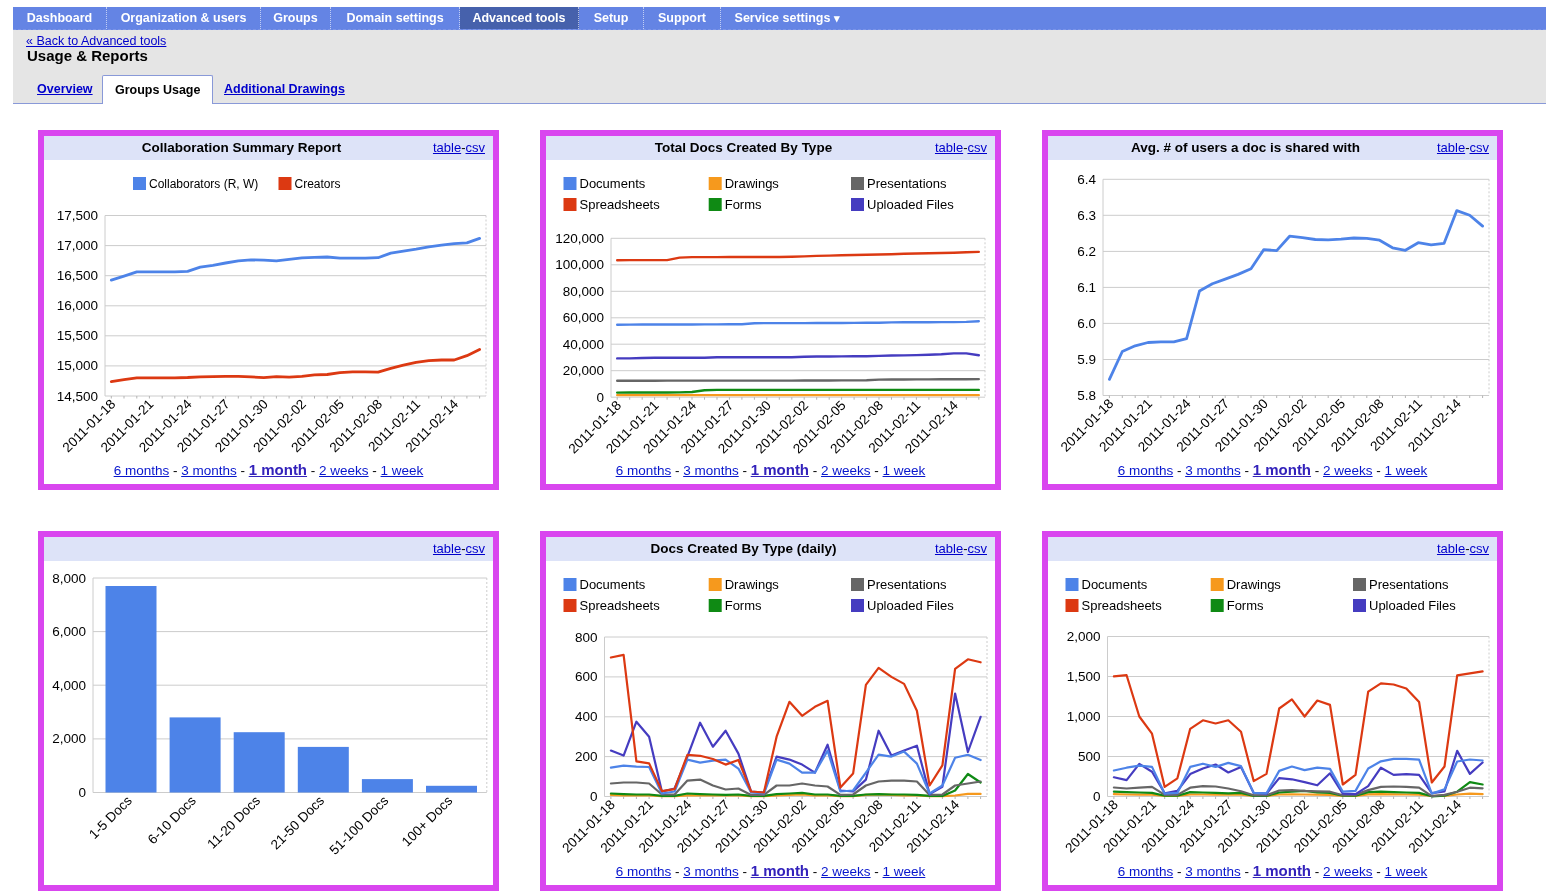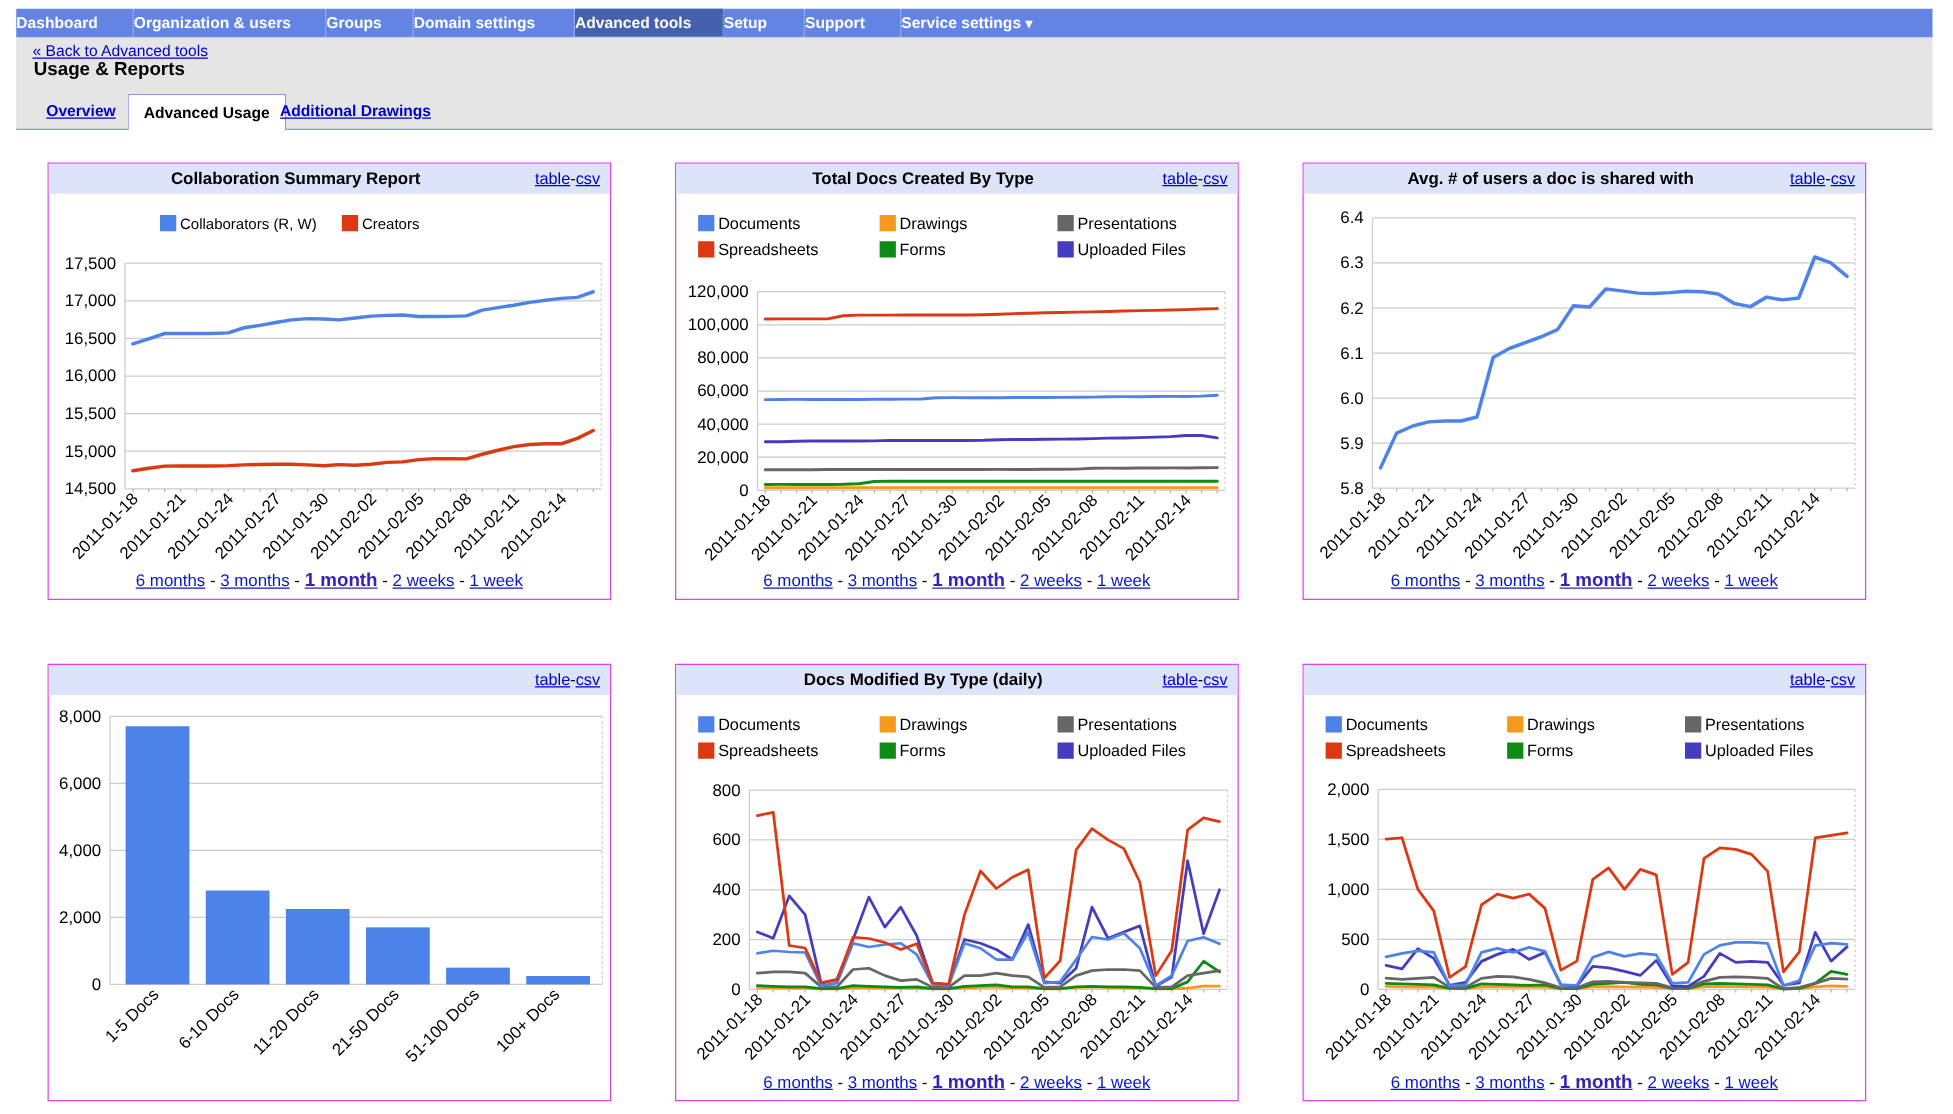--- a/index.html
+++ b/index.html
@@ -6,7 +6,7 @@
 a { color:#0000cc; }
 .hdr { position:absolute; left:13px; top:7px; width:1533px; }
 .nav { height:22px; background:#6484e4; display:flex; border-bottom:1px dashed #7b94e8; }
-.ntab { color:#fff; font-size:12.5px; font-weight:bold; 
+.ntab { color:#fff; font-size:12.5px; font-weight:bold; text-align:center;
   line-height:22px; border-right:1px dotted rgba(255,255,255,0.6); }
 .ntab:last-child { border-right:none; }
 .nsel { background:#4661ac; }

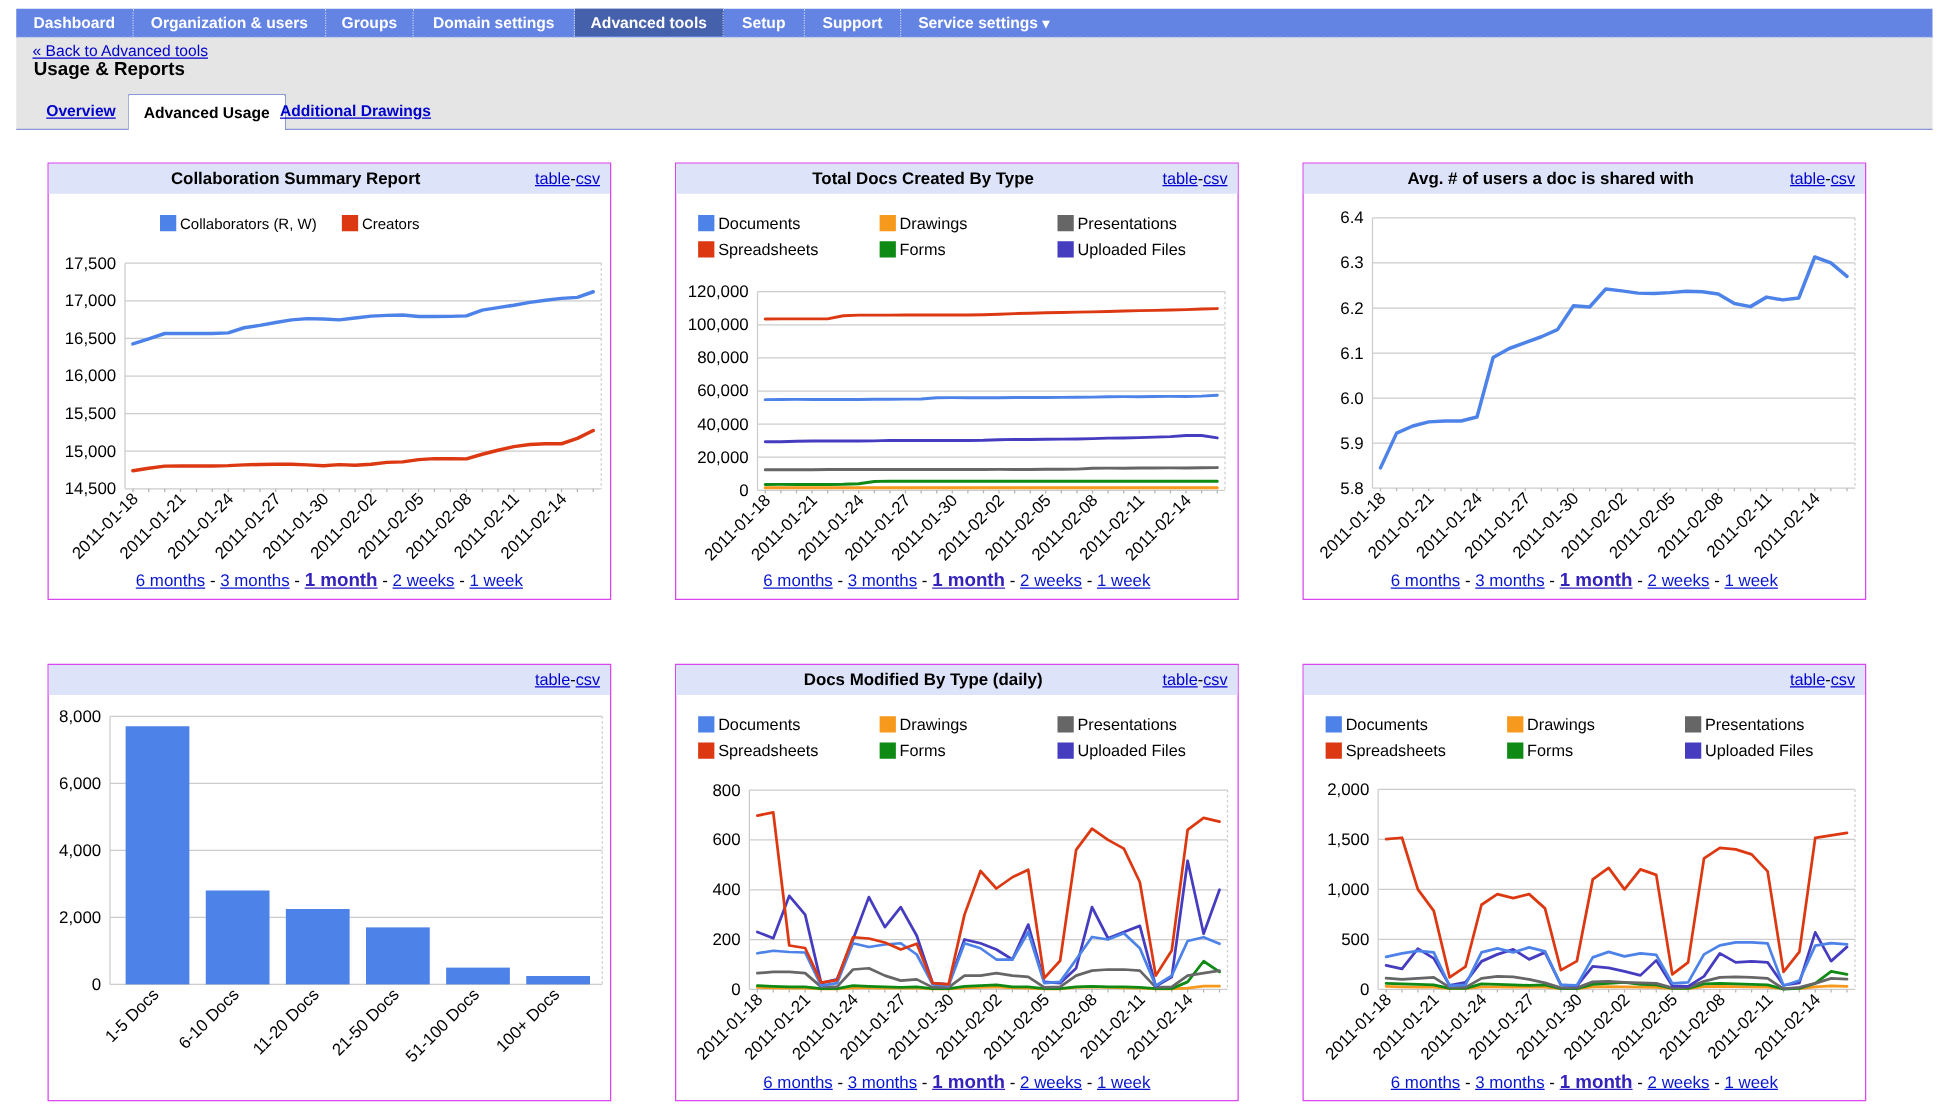--- a/index.html
+++ b/index.html
@@ -45,7 +45,7 @@
     <a class="back" href="#">« Back to Advanced tools</a>
     <div class="h1">Usage &amp; Reports</div>
     <a class="tab" style="left:24px;bottom:7px;" href="#">Overview</a>
-    <div class="tab tabsel" style="left:89px; padding:0 12px;">Advanced Usage</div>
+    <div class="tab tabsel" style="left:89px; padding:0 12px;">Groups Usage</div>
     <a class="tab" style="left:211px;bottom:7px;" href="#">Additional Drawings</a>
   </div>
 </div>

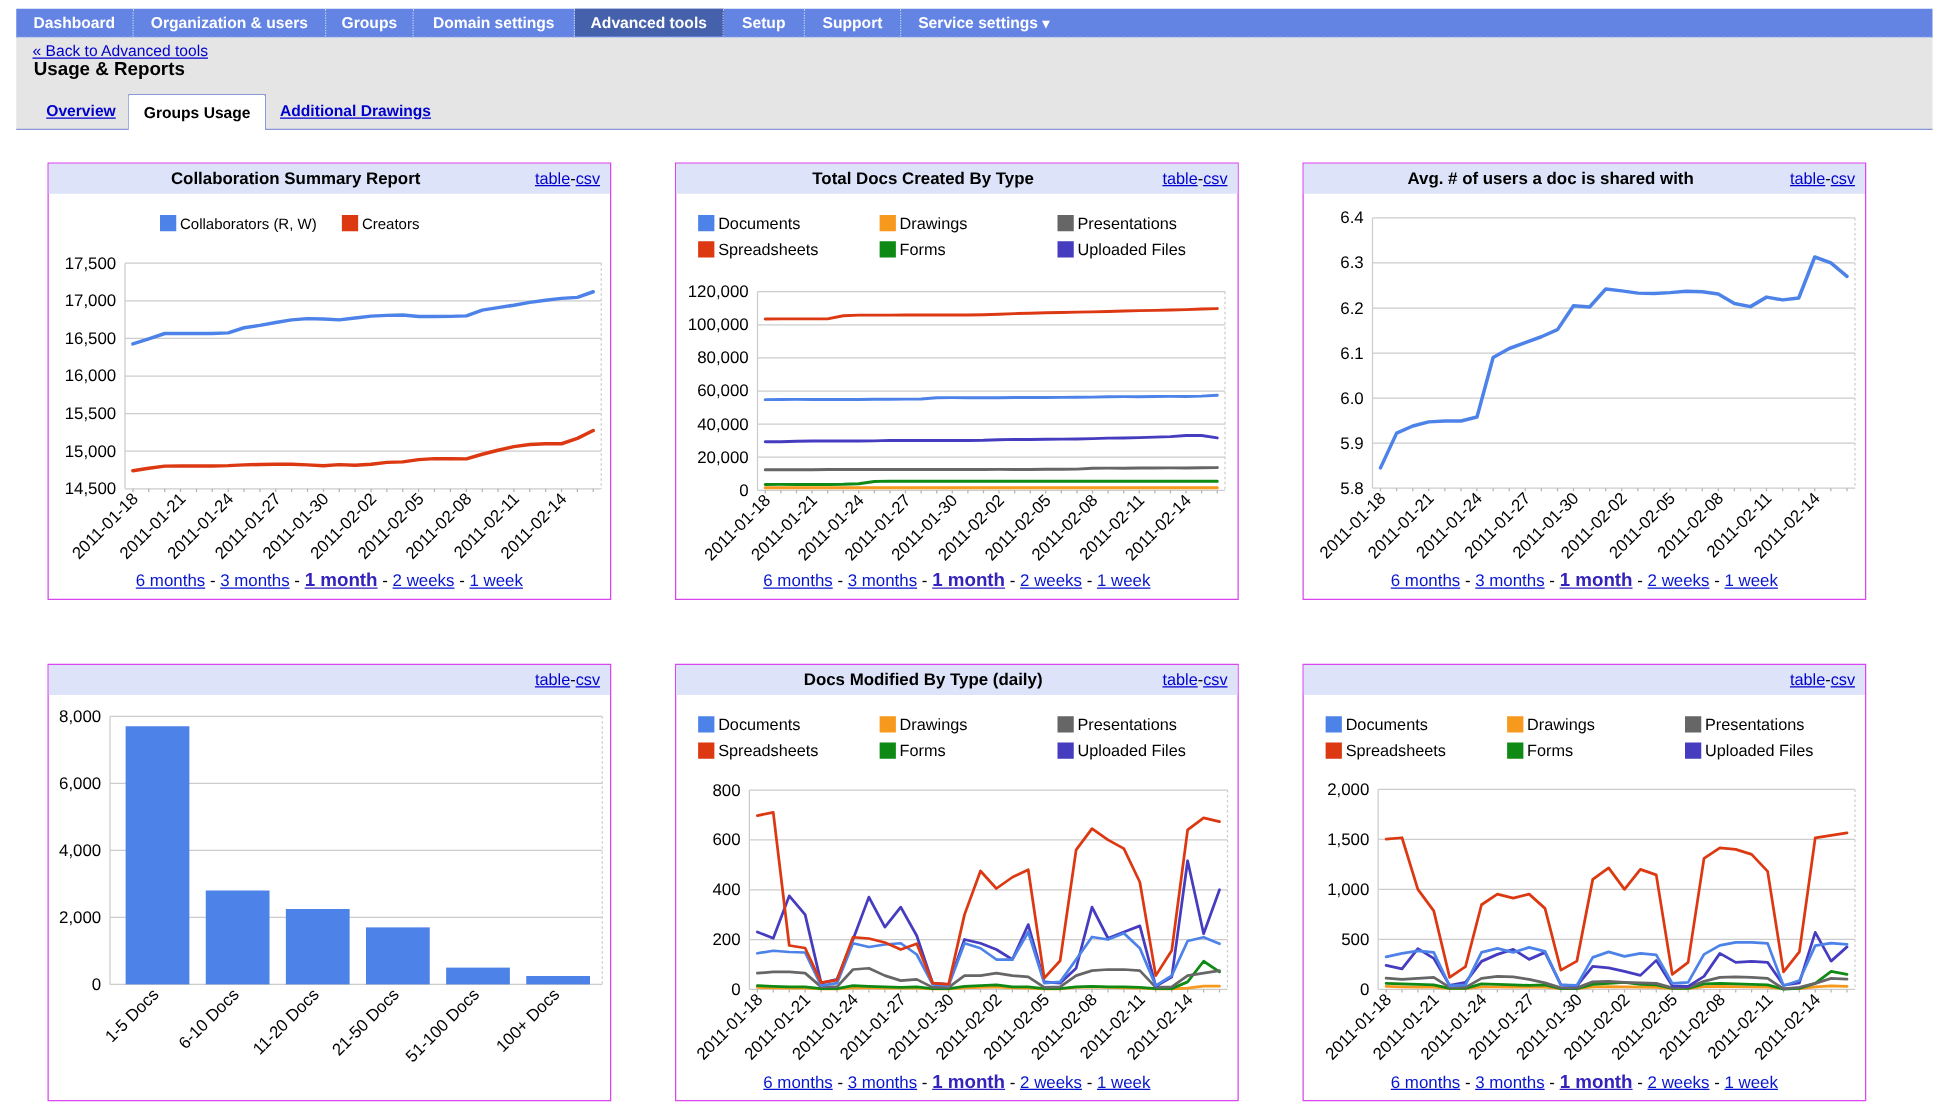--- a/index.html
+++ b/index.html
@@ -16,7 +16,7 @@
 .tab { position:absolute; bottom:0; font-size:12.5px; font-weight:bold; white-space:nowrap; }
 .tabsel { background:#fff; border:1px solid #8999d8; border-bottom:none;
   border-radius:2px 2px 0 0; height:28px; line-height:28px; color:#000; bottom:-1px; }
-.panel { position:absolute; width:449px; height:348px; border:1px solid #d946ef; }
+.panel { position:absolute; width:449px; height:348px; border:6px solid #d946ef; }
 .phead { height:24px; background:#dde3f8; position:relative; }
 .ptitle { display:block; text-align:center; font-size:13.5px; font-weight:bold;
   line-height:24px; color:#000; margin-right:54px; }

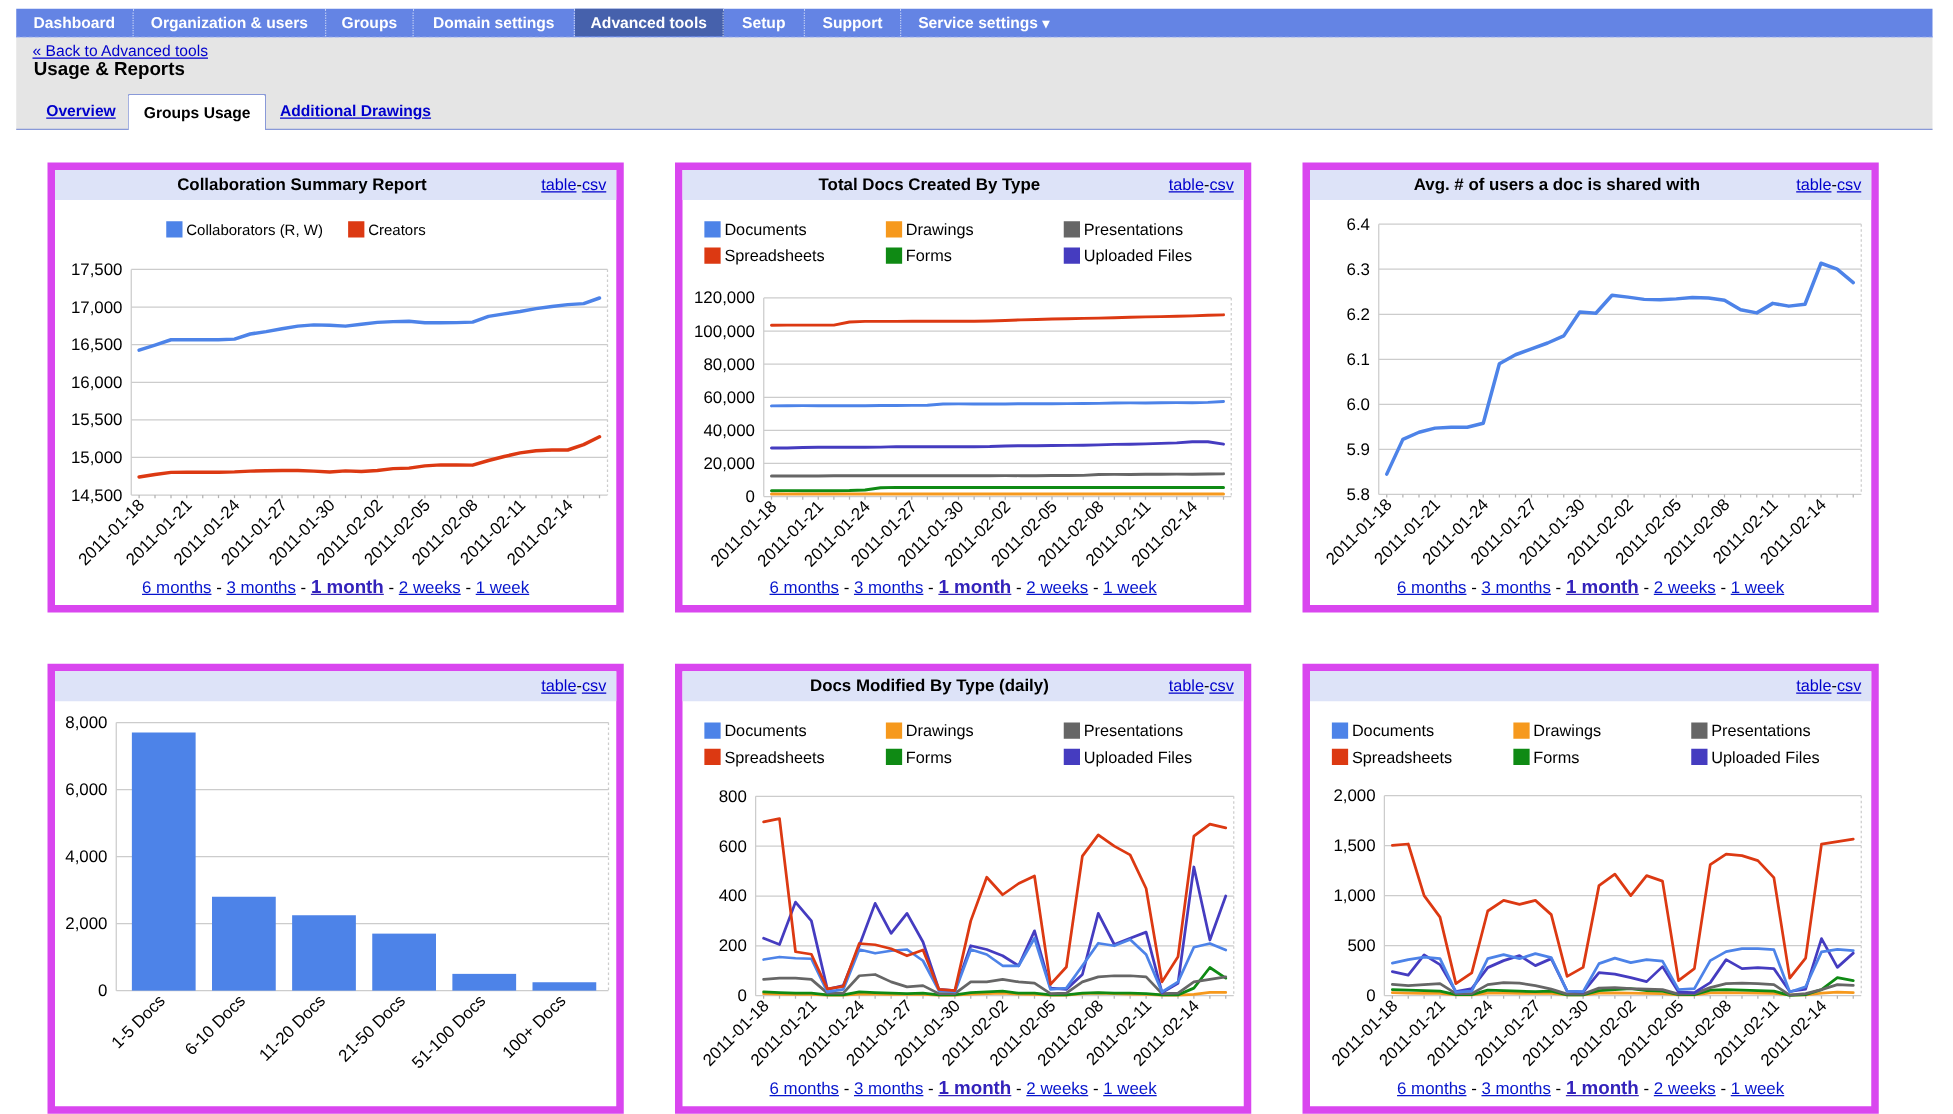--- a/index.html
+++ b/index.html
@@ -299,7 +299,7 @@
   </div>
 <div class="panel" style="left:540px;top:531px;">
     <div class="phead">
-      <span class="ptitle">Docs Modified By Type (daily)</span>
+      <span class="ptitle">Docs Created By Type (daily)</span>
       <span class="pcsv"><a href="#">table</a>-<a href="#">csv</a></span>
     </div>
     <div class="pbody"><svg width="449" height="324" viewBox="0 0 449 324" font-family="Liberation Sans, sans-serif">

